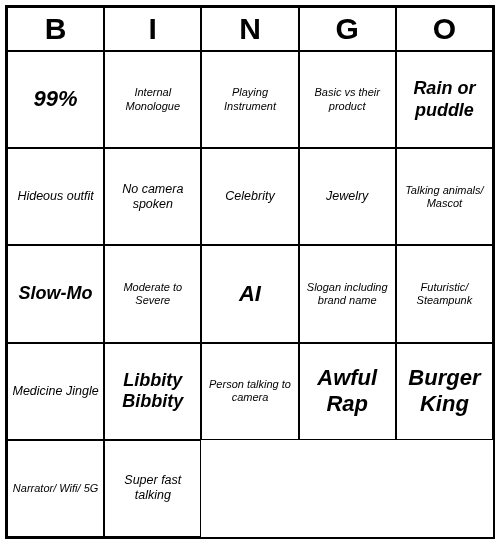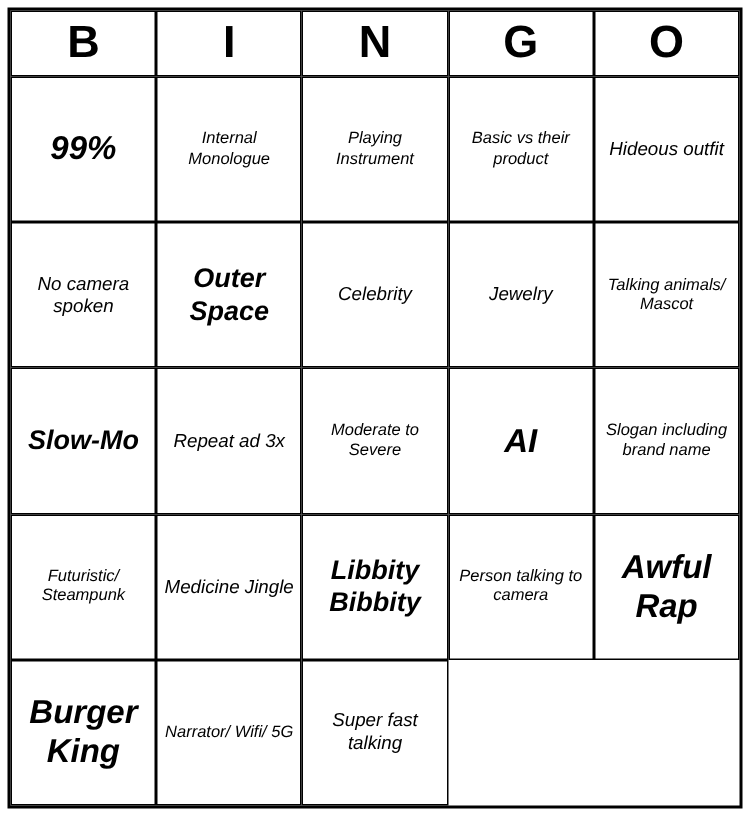--- a/index.html
+++ b/index.html
@@ -68,6 +68,7 @@
   <div class="grid-cell small">Internal Monologue</div>
   <div class="grid-cell small">Playing Instrument</div>
   <div class="grid-cell small">Basic vs their product</div>
+  <div class="grid-cell medium">Rain or puddle</div>
 
   <div class="grid-cell normal">Hideous outfit</div>
   <div class="grid-cell normal">No camera spoken</div>

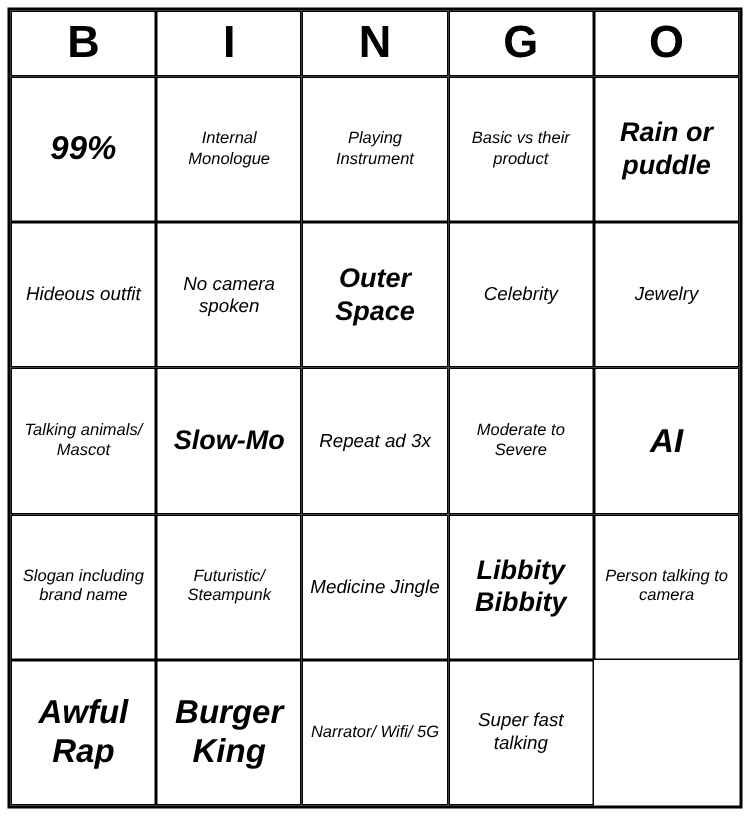--- a/index.html
+++ b/index.html
@@ -72,7 +72,6 @@
 
   <div class="grid-cell normal">Hideous outfit</div>
   <div class="grid-cell normal">No camera spoken</div>
-  <div class="grid-cell medium">Outer Space</div>
   <div class="grid-cell normal">Celebrity</div>
   <div class="grid-cell normal">Jewelry</div>
 

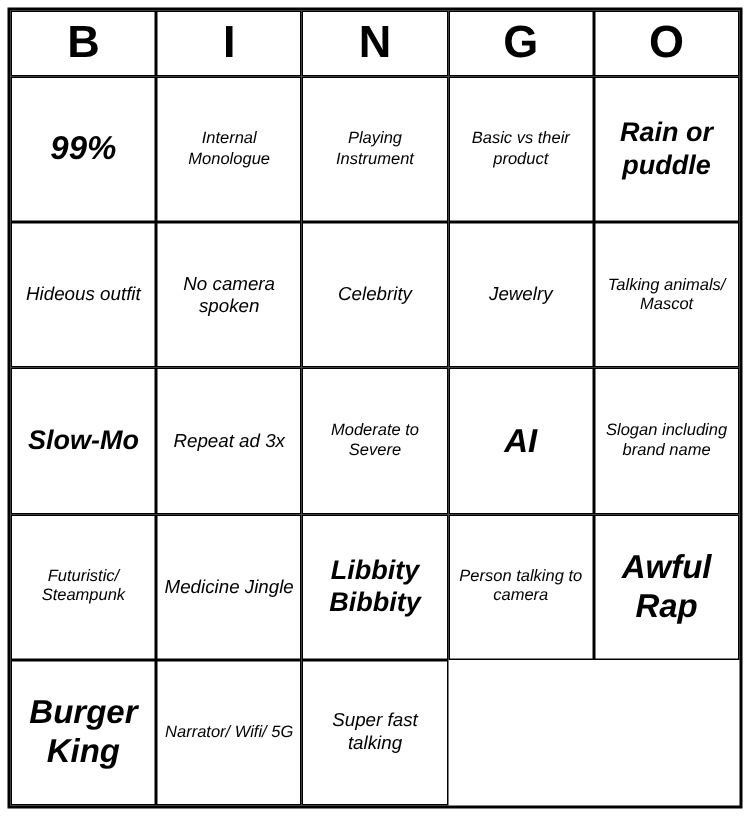--- a/index.html
+++ b/index.html
@@ -77,7 +77,6 @@
 
   <div class="grid-cell small">Talking animals/ Mascot</div>
   <div class="grid-cell medium">Slow-Mo</div>
-  <div class="grid-cell normal">Repeat ad 3x</div>
   <div class="grid-cell small">Moderate to Severe</div>
   <div class="grid-cell large">AI</div>
 

